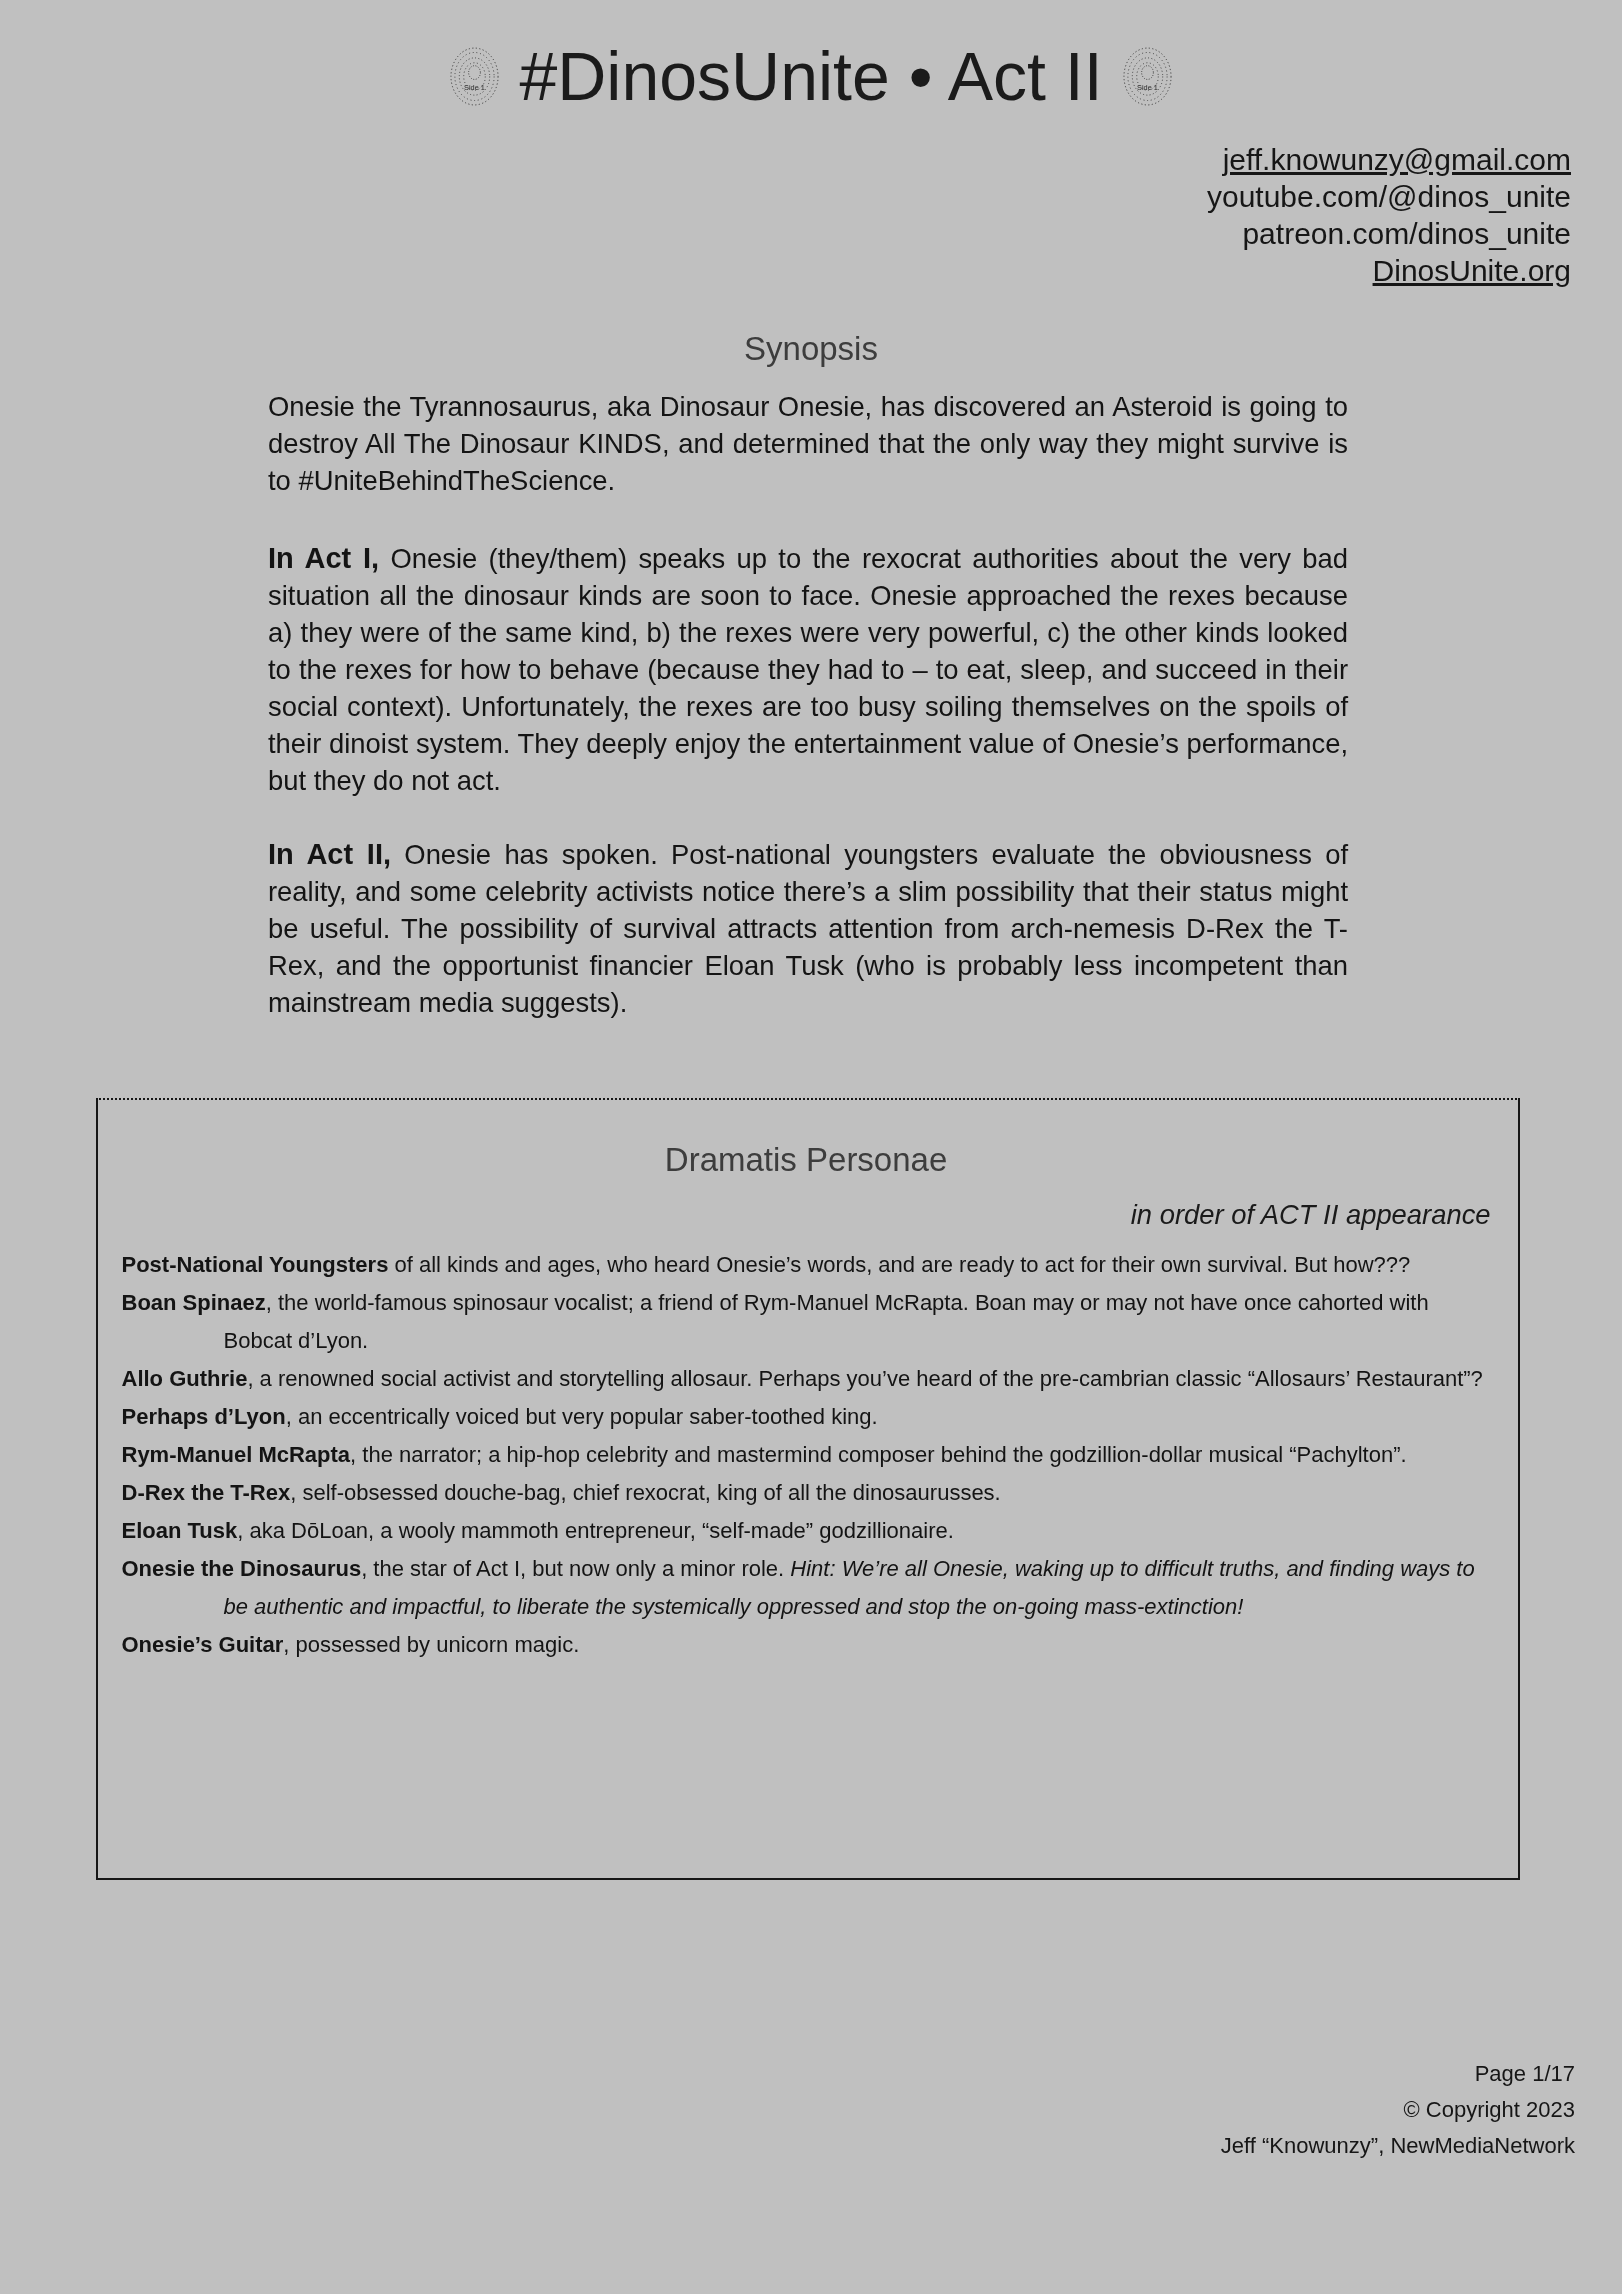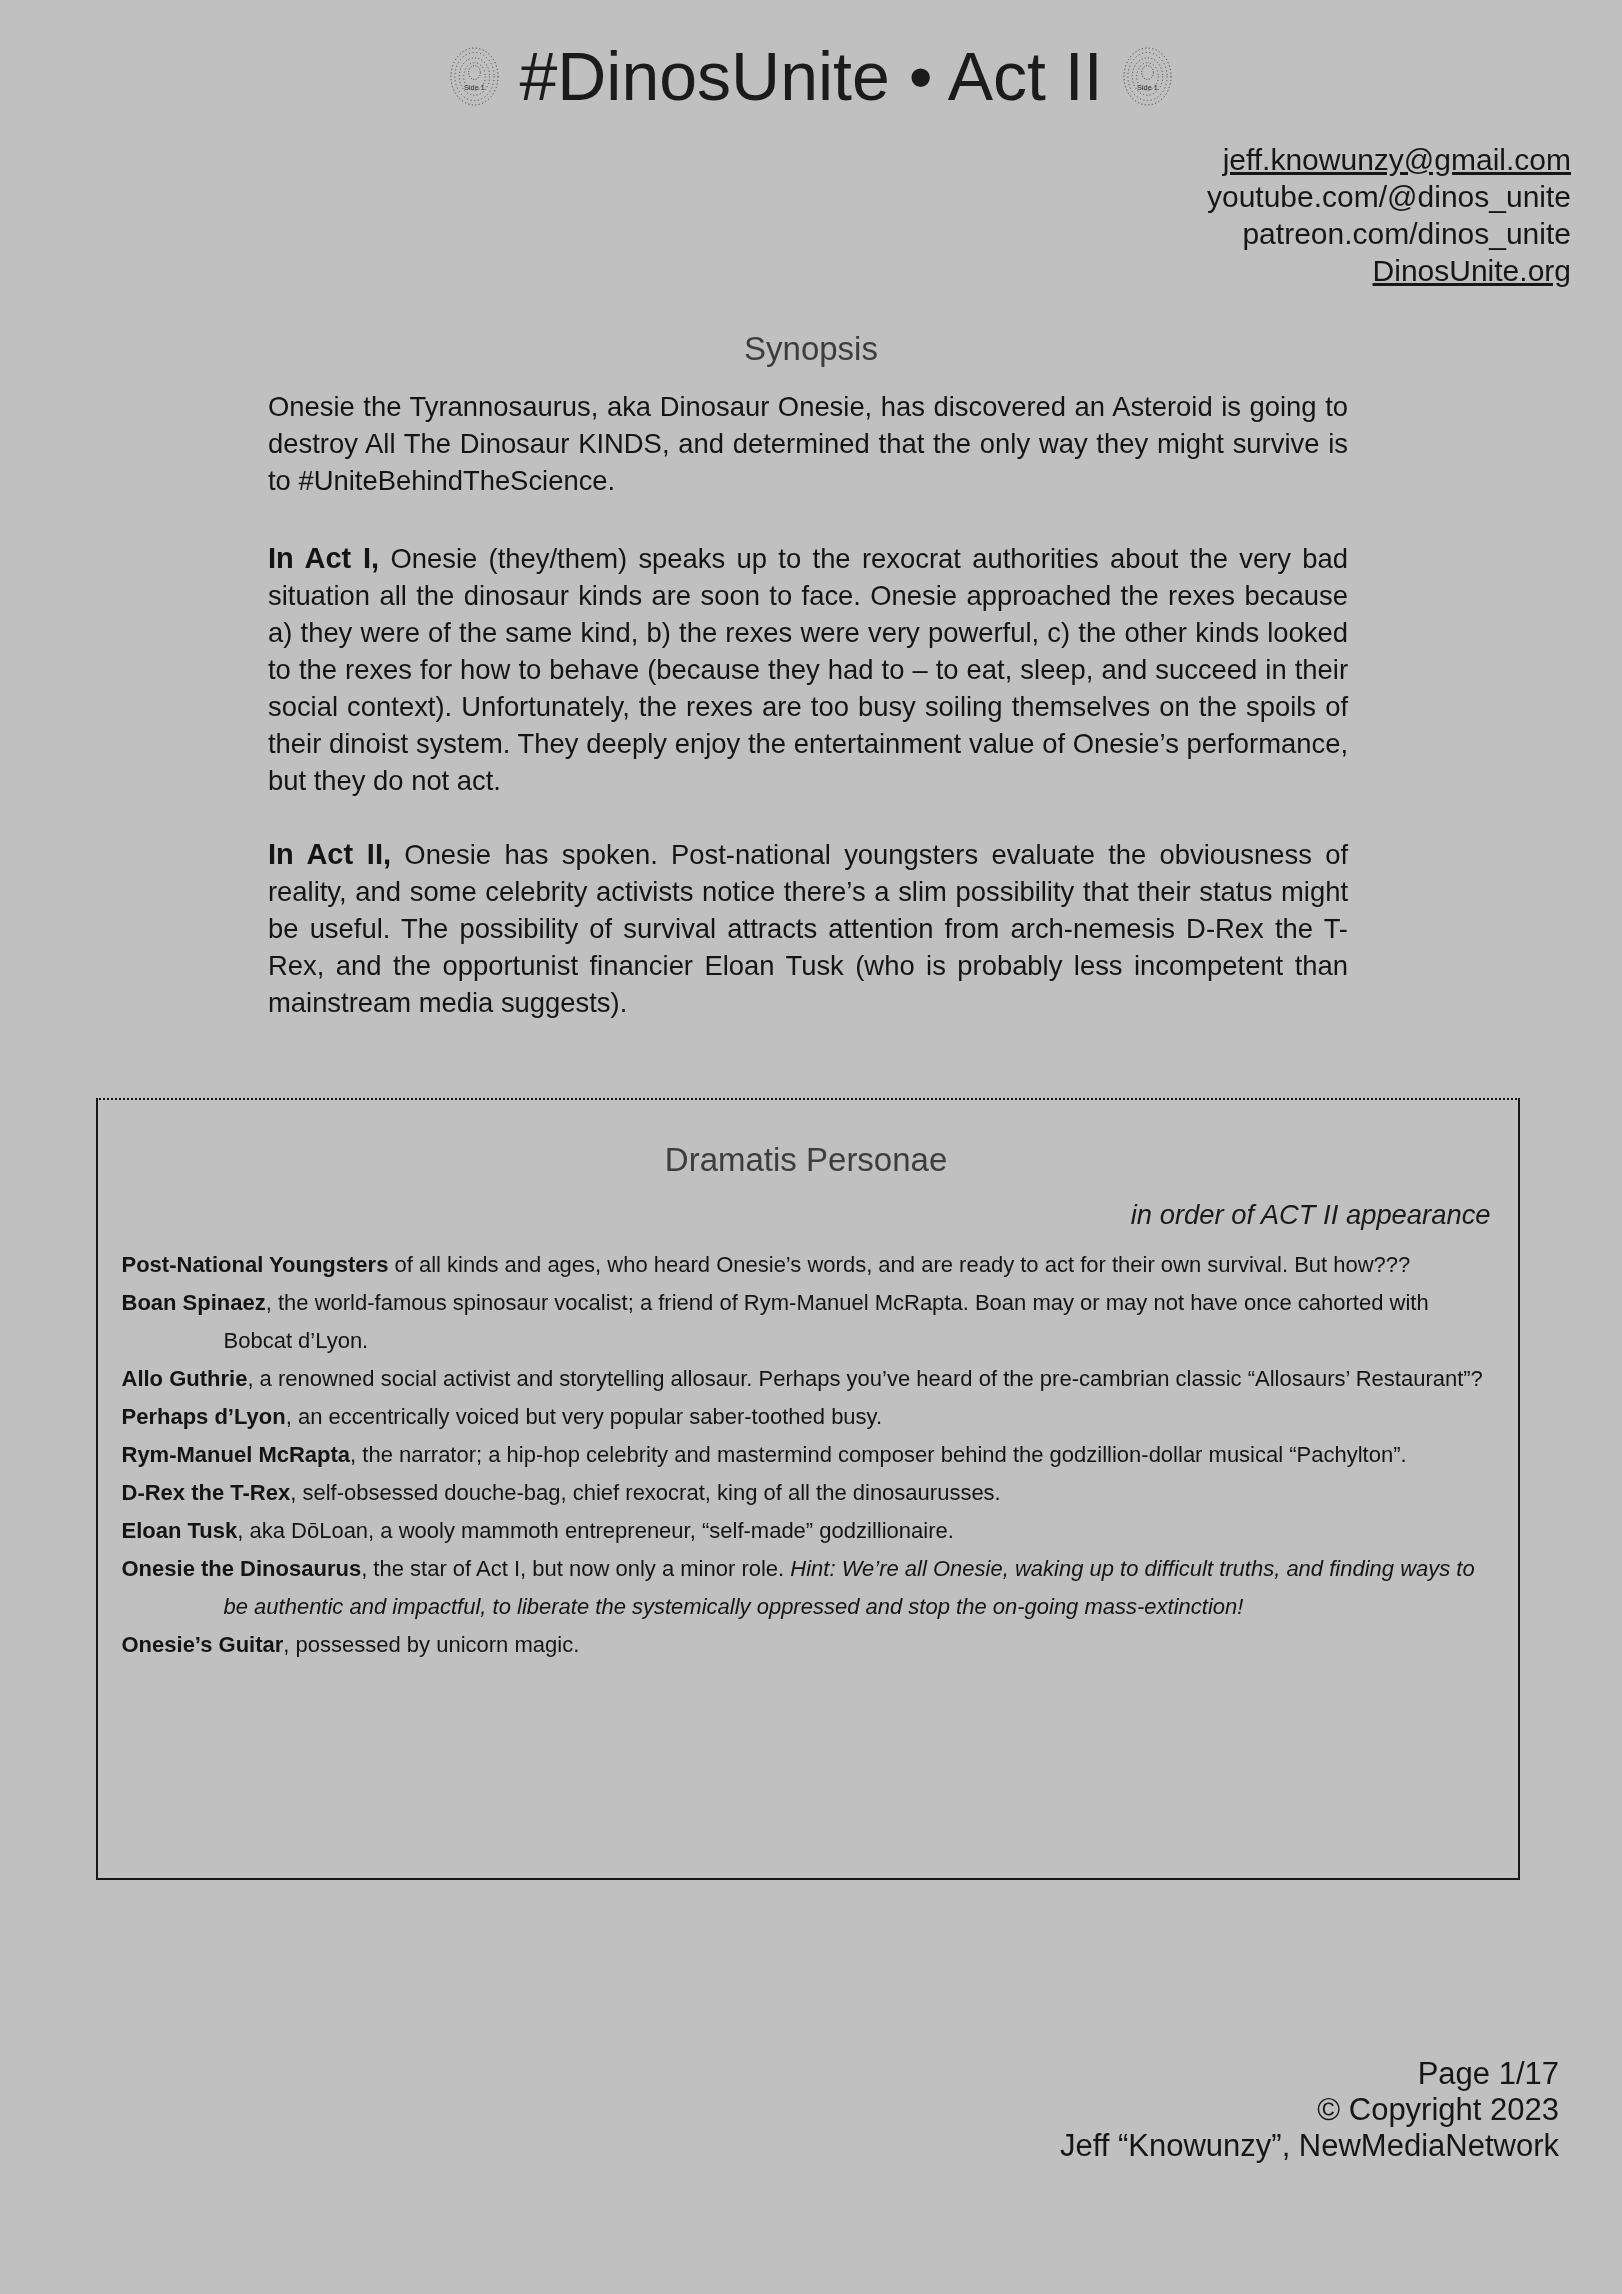--- a/index.html
+++ b/index.html
@@ -113,7 +113,7 @@
     <div class="char"><span class="b">Post-National Youngsters</span><span> of all kinds and ages, who heard Onesie’s words, and are ready to act for their own survival. But how???</span></div>
     <div class="char"><span class="b">Boan Spinaez</span><span>, the world-famous spinosaur vocalist; a friend of Rym-Manuel McRapta. Boan may or may not have once cahorted with Bobcat d’Lyon.</span></div>
     <div class="char"><span class="b">Allo Guthrie</span><span>, a renowned social activist and storytelling allosaur. Perhaps you’ve heard of the pre-cambrian classic “Allosaurs’ Restaurant”?</span></div>
-    <div class="char"><span class="b">Perhaps d’Lyon</span><span>, an eccentrically voiced but very popular saber-toothed busy.</span></div>
+    <div class="char"><span class="b">Perhaps d’Lyon</span><span>, an eccentrically voiced but very popular saber-toothed king.</span></div>
     <div class="char"><span class="b">Rym-Manuel McRapta</span><span>, the narrator; a hip-hop celebrity and mastermind composer behind the godzillion-dollar musical “Pachylton”.</span></div>
     <div class="char"><span class="b">D-Rex the T-Rex</span><span>, self-obsessed douche-bag, chief rexocrat, king of all the dinosaurusses.</span></div>
     <div class="char"><span class="b">Eloan Tusk</span><span>, aka DōLoan, a wooly mammoth entrepreneur, “self-made” godzillionaire.</span></div>

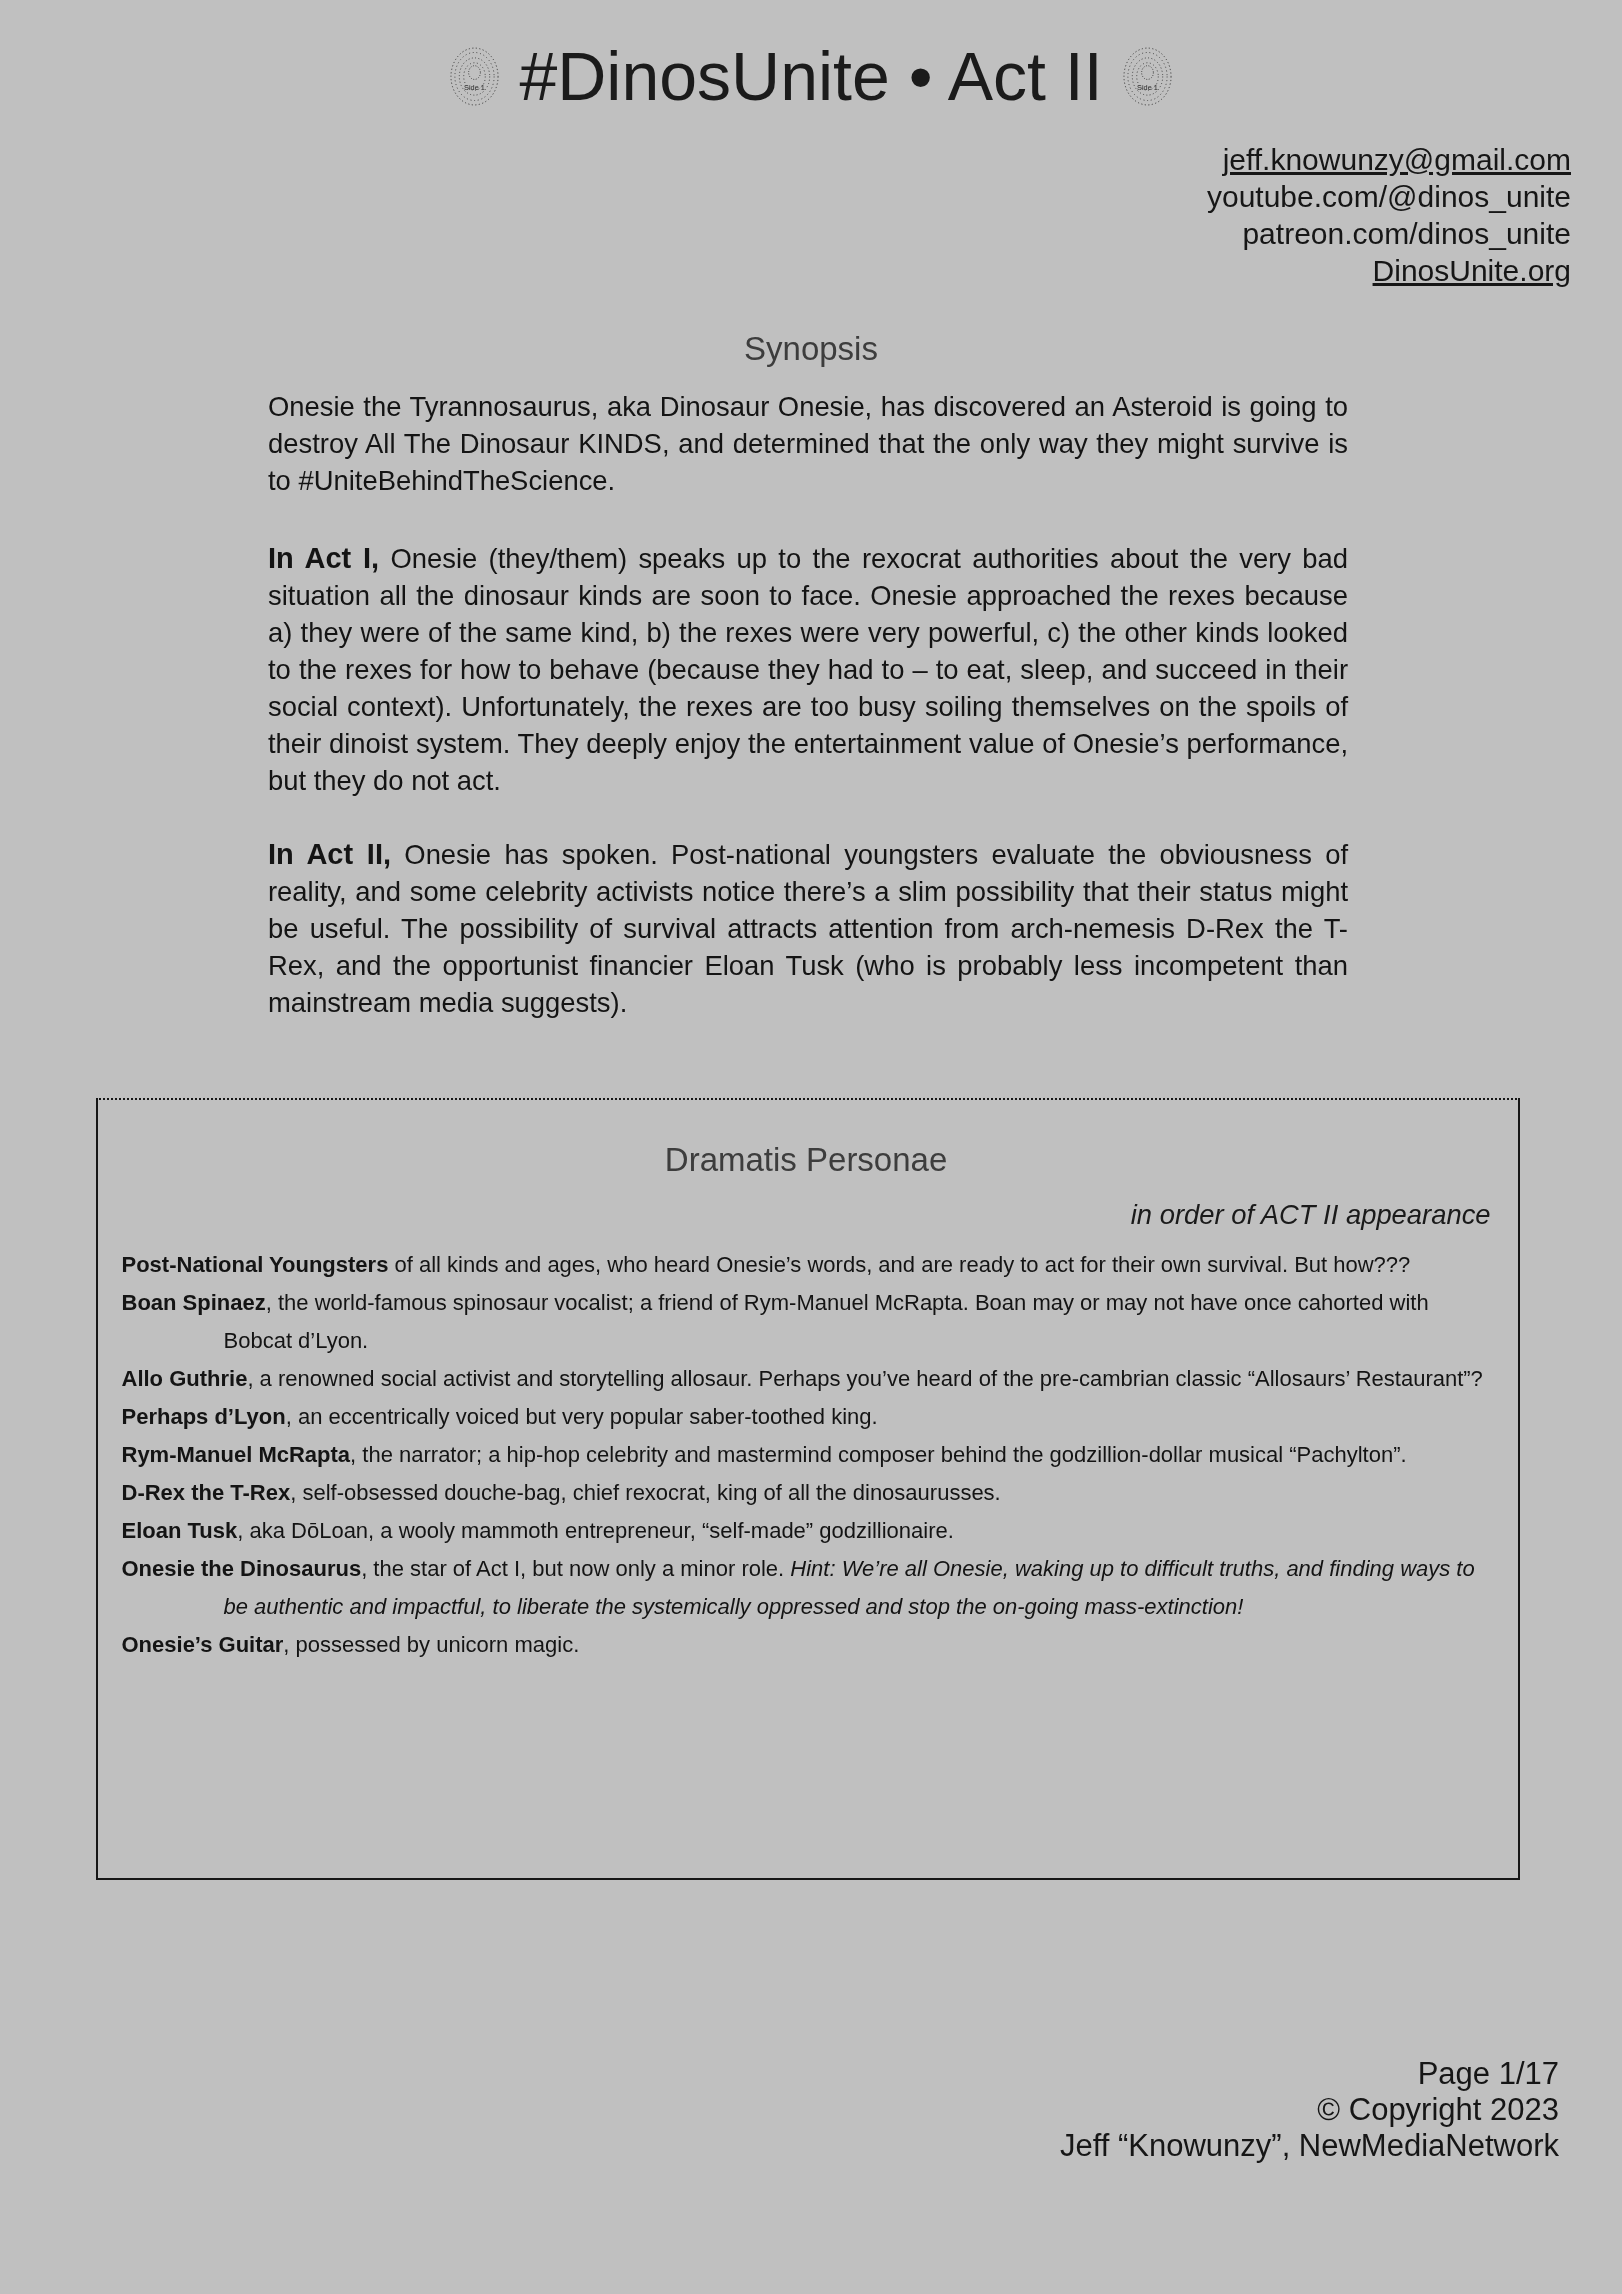--- a/index.html
+++ b/index.html
@@ -59,8 +59,8 @@
   .char .i{font-style:italic;}
   
   .footer{
-    position:absolute;top:2056px;right:63px;
-    text-align:right;font-size:31px;line-height:36px;color:#161616;
+    position:absolute;top:2056px;right:47px;
+    text-align:right;font-size:22px;line-height:36px;color:#161616;
   }
   .footer div{display:block;}
 </style>

